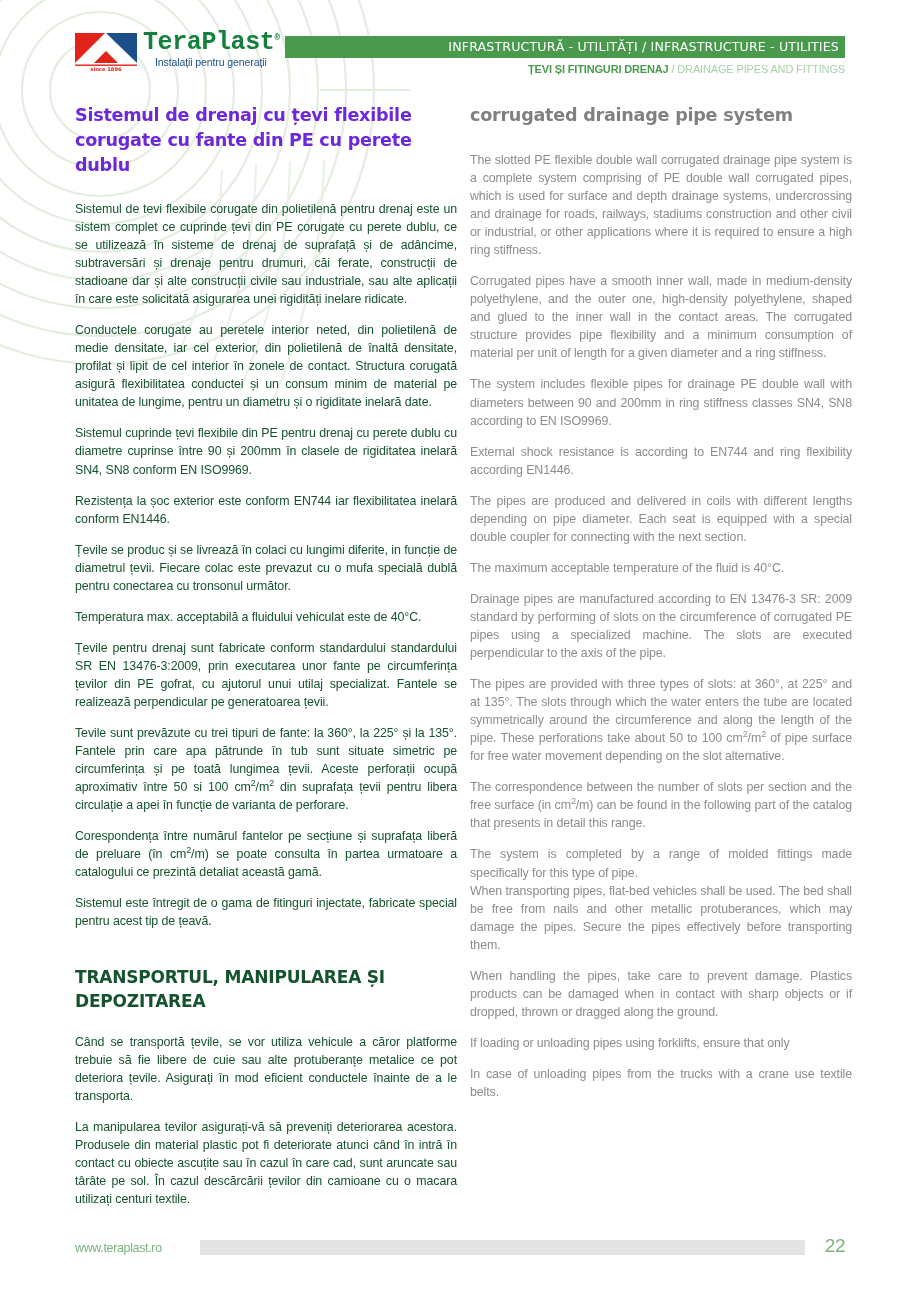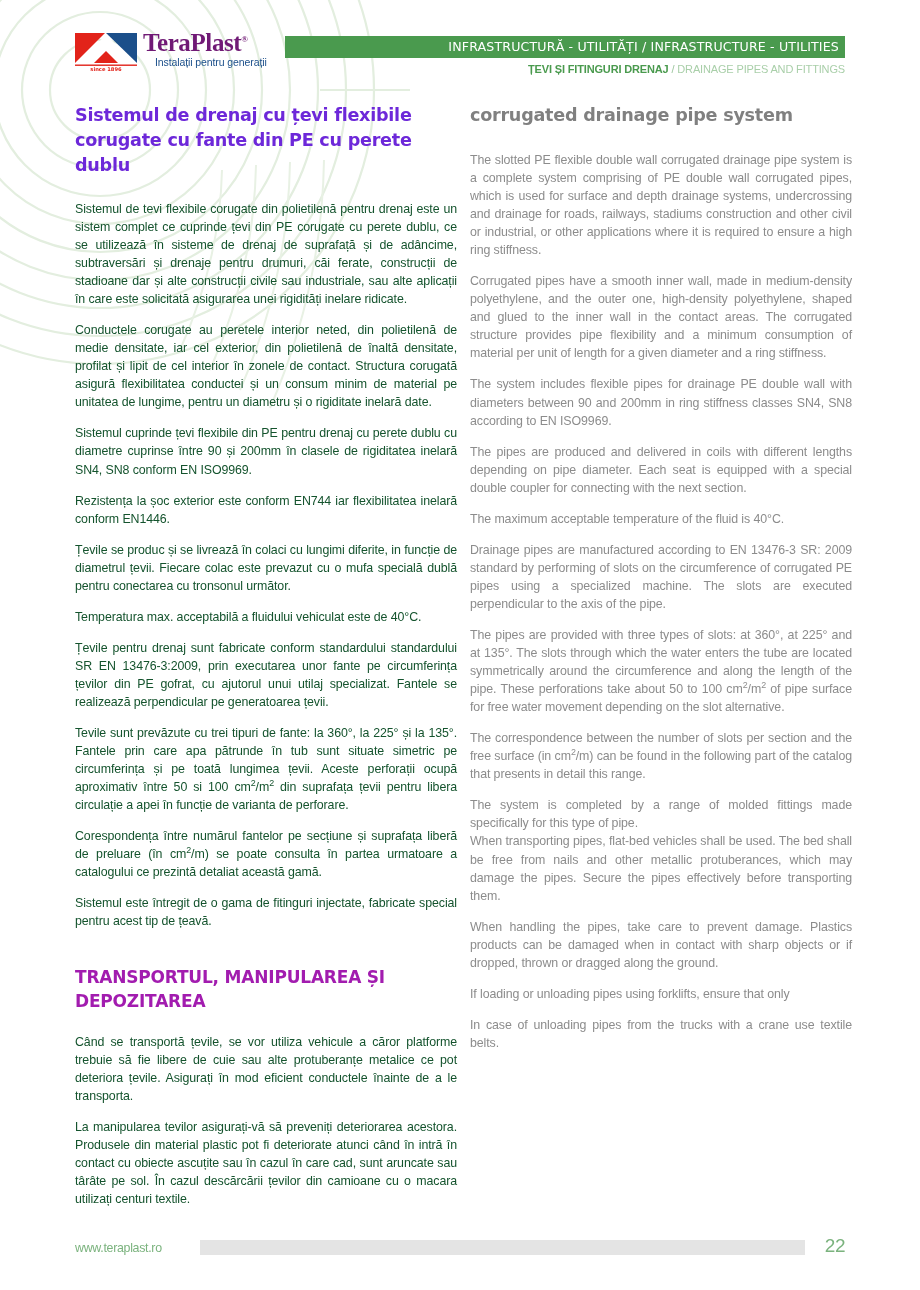--- a/index.html
+++ b/index.html
@@ -61,10 +61,10 @@
     top: -1px;
   }
   .logo-word {
-    font-family: Liberation Serif, serif;
+    font-family: Liberation Mono, monospace;
     font-weight: bold;
     font-size: 25px;
-    color: #701a75;
+    color: #15803d;
     letter-spacing: -0.4px;
     line-height: 1;
     position: relative;

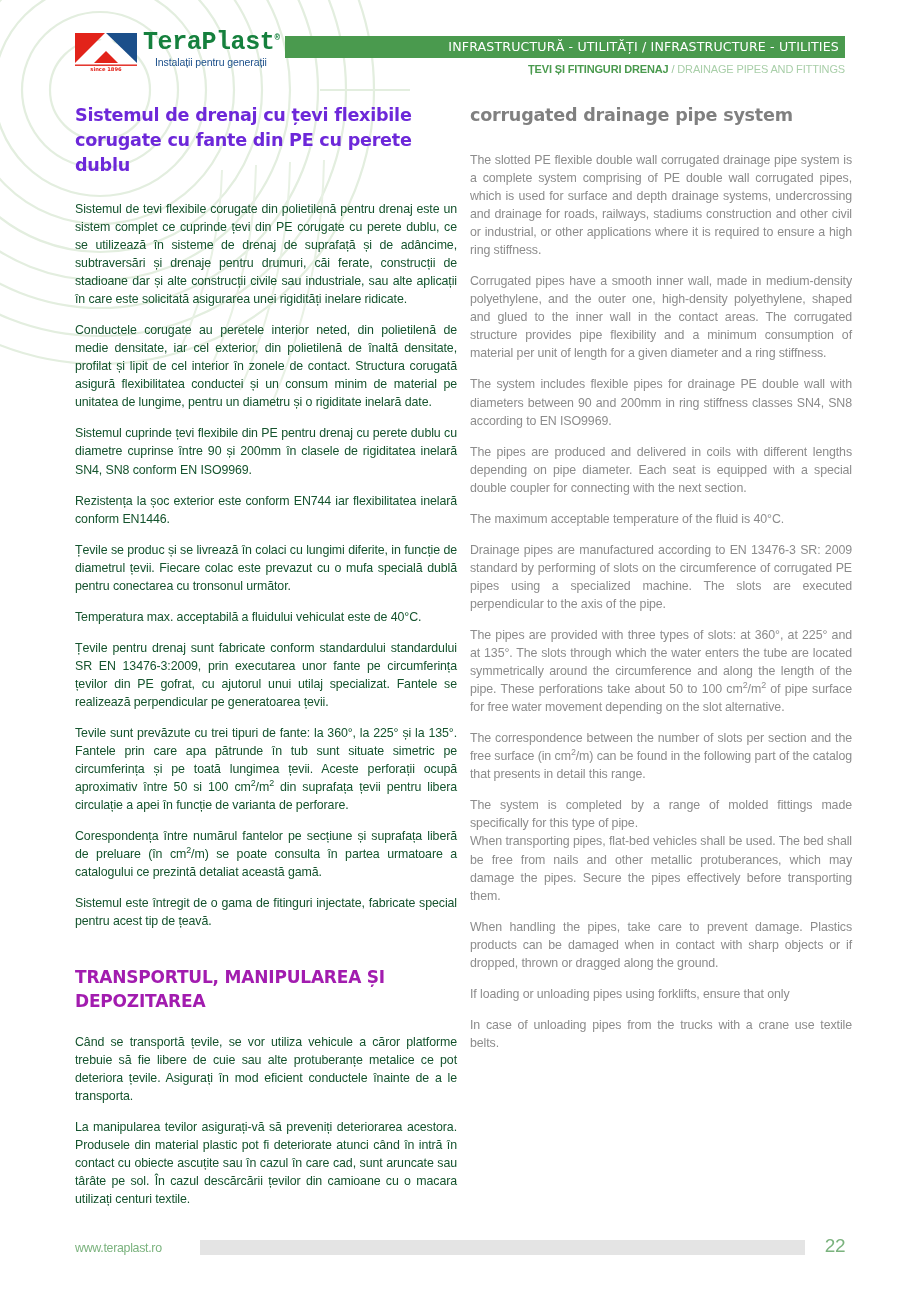--- a/index.html
+++ b/index.html
@@ -284,6 +284,7 @@
       <p class="body-en">The slotted PE flexible double wall corrugated drainage pipe system is a complete system comprising of PE double wall corrugated pipes, which is used for surface and depth drainage systems, undercrossing and drainage for roads, railways, stadiums construction and other civil or industrial, or other applications where it is required to ensure a high ring stiffness.</p>
       <p class="body-en">Corrugated pipes have a smooth inner wall, made in medium-density polyethylene, and the outer one, high-density polyethylene, shaped and glued to the inner wall in the contact areas. The corrugated structure provides pipe flexibility and a minimum consumption of material per unit of length for a given diameter and a ring stiffness.</p>
       <p class="body-en">The system includes flexible pipes for drainage PE double wall with diameters between 90 and 200mm in ring stiffness classes SN4, SN8 according to EN ISO9969.</p>
+      <p class="body-en">External shock resistance is according to EN744 and ring flexibility according EN1446.</p>
       <p class="body-en">The pipes are produced and delivered in coils with different lengths depending on pipe diameter. Each seat is equipped with a special double coupler for connecting with the next section.</p>
       <p class="body-en">The maximum acceptable temperature of the fluid is 40°C.</p>
       <p class="body-en">Drainage pipes are manufactured according to EN 13476-3 SR: 2009 standard by performing of slots on the circumference of corrugated PE pipes using a specialized machine. The slots are executed perpendicular to the axis of the pipe.</p>

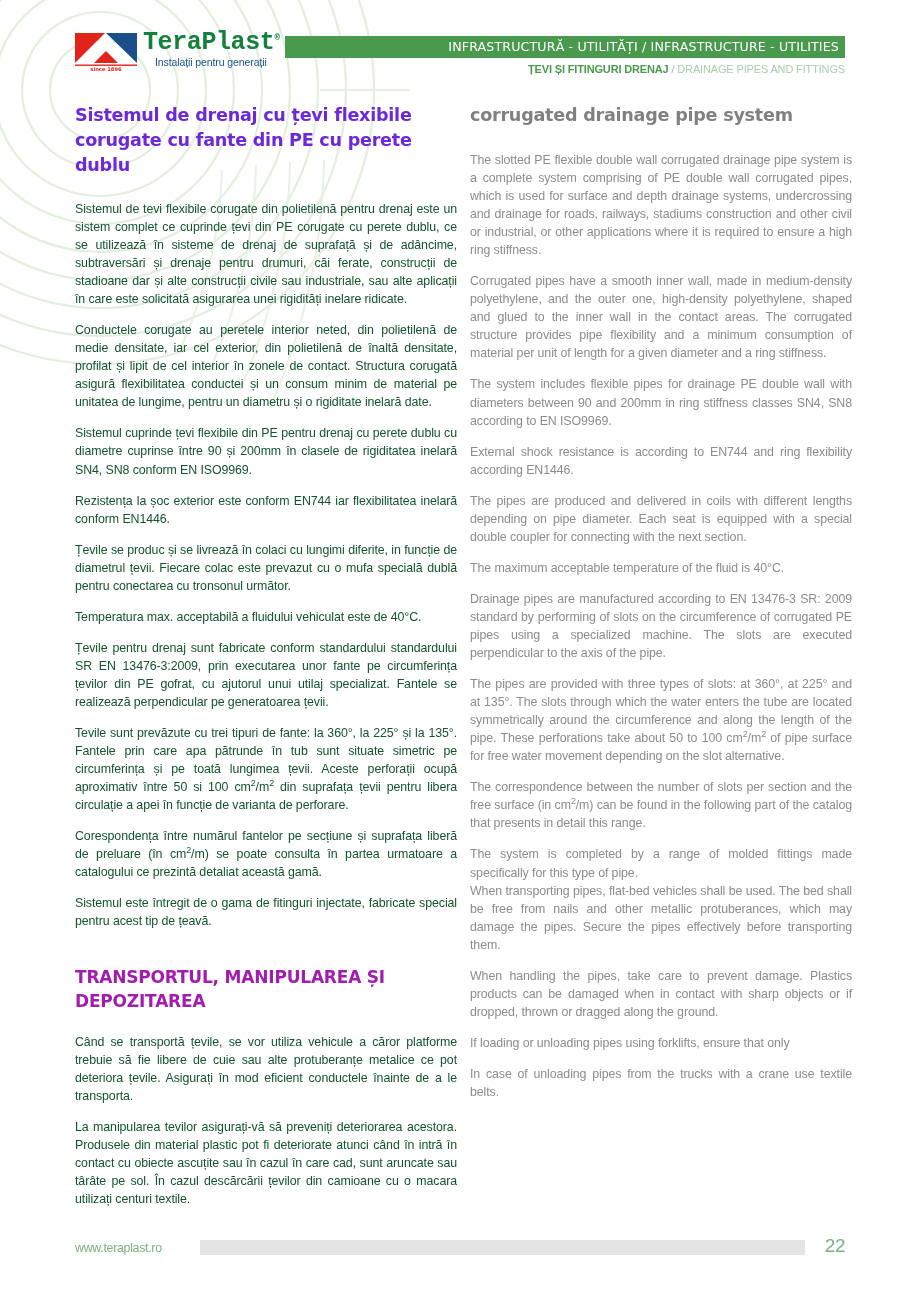--- a/index.html
+++ b/index.html
@@ -147,7 +147,7 @@
     font-weight: bold;
     font-size: 17px;
     line-height: 1.42;
-    color: #a21caf;
+    color: #14532d;
     letter-spacing: -0.2px;
   }
   h2.sect-en {

